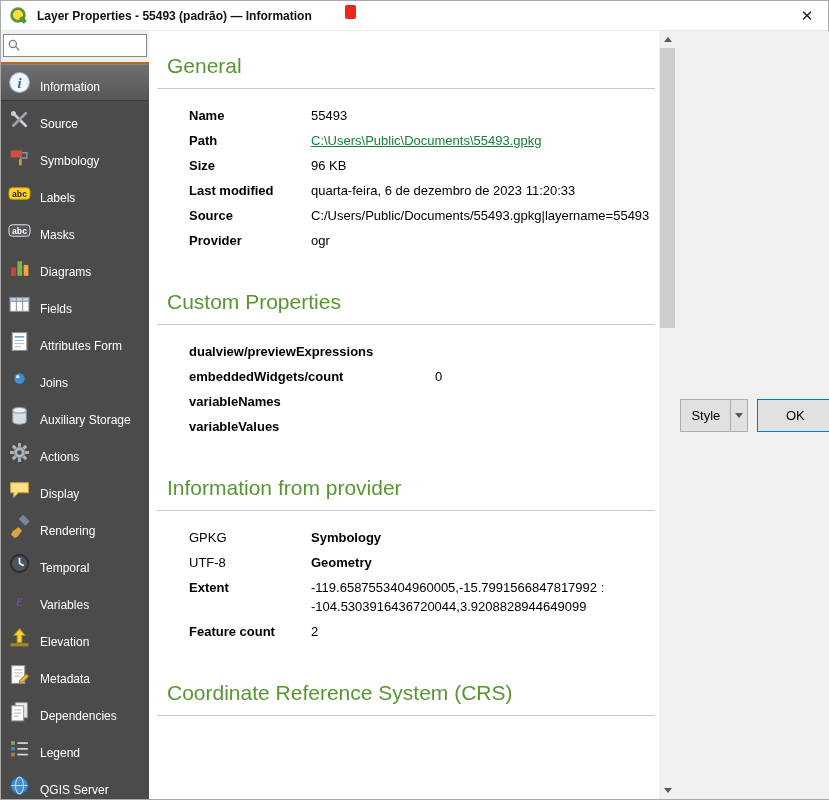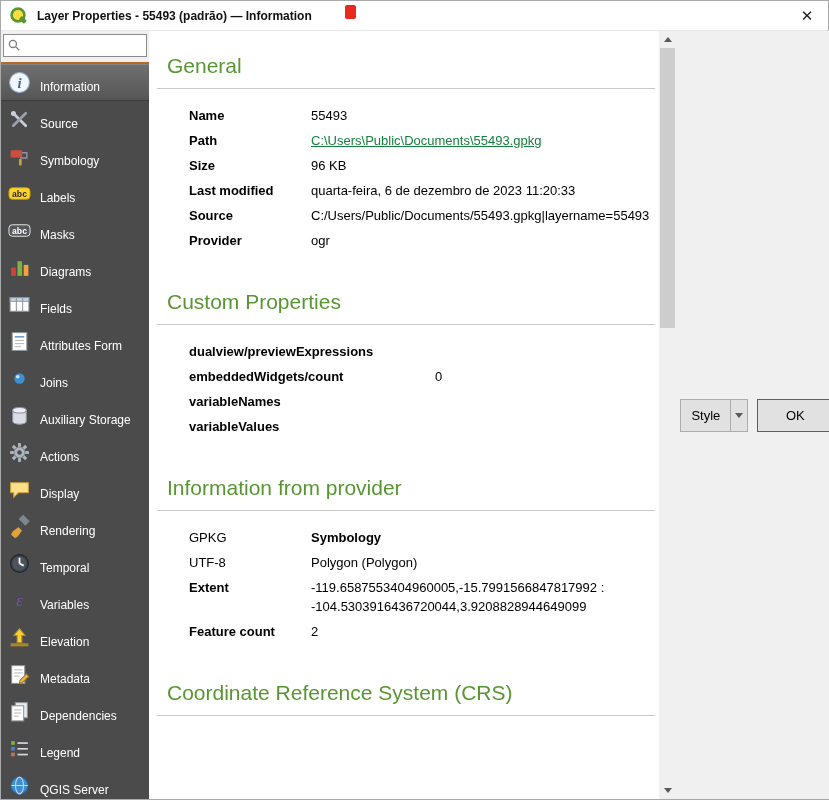--- a/index.html
+++ b/index.html
@@ -390,6 +390,7 @@
               <div class="pvalue">GPKG</div>
               <div class="plabel">Symbology</div>
               <div class="pvalue">UTF-8</div>
+              <div class="plabel">Geometry</div>
               <div class="pvalue">Polygon (Polygon)</div>
               <div class="plabel">Extent</div>
               <div class="pvalue">-119.6587553404960005,-15.7991566847817992 :

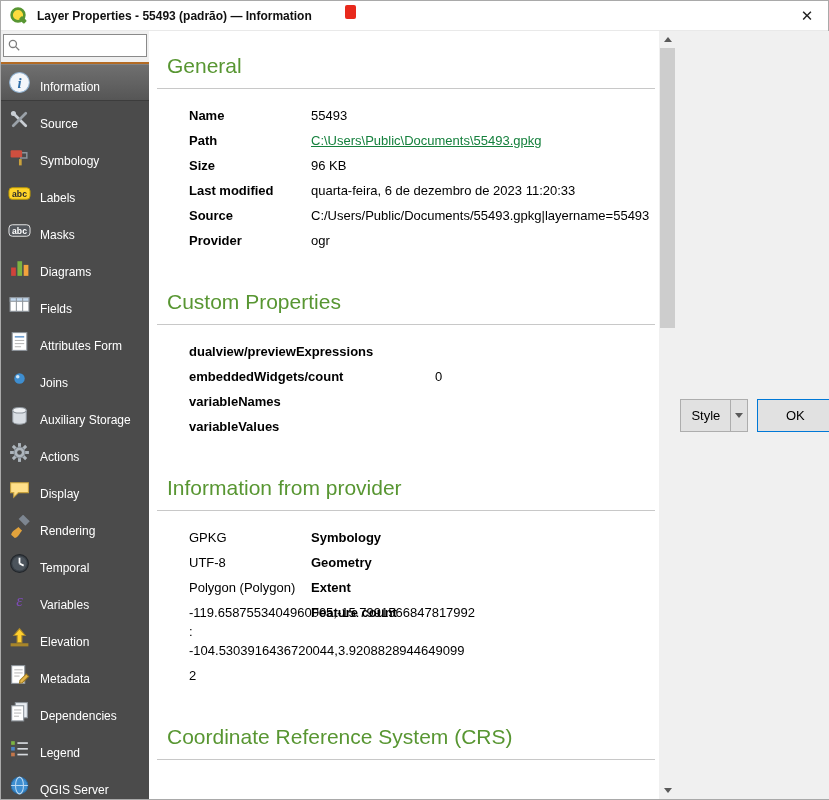--- a/index.html
+++ b/index.html
@@ -391,7 +391,6 @@
               <div class="plabel">Symbology</div>
               <div class="pvalue">UTF-8</div>
               <div class="plabel">Geometry</div>
-              <div class="pvalue">Polygon (Polygon)</div>
               <div class="plabel">Extent</div>
               <div class="pvalue">-119.6587553404960005,-15.7991566847817992 :
 -104.5303916436720044,3.9208828944649099</div>

